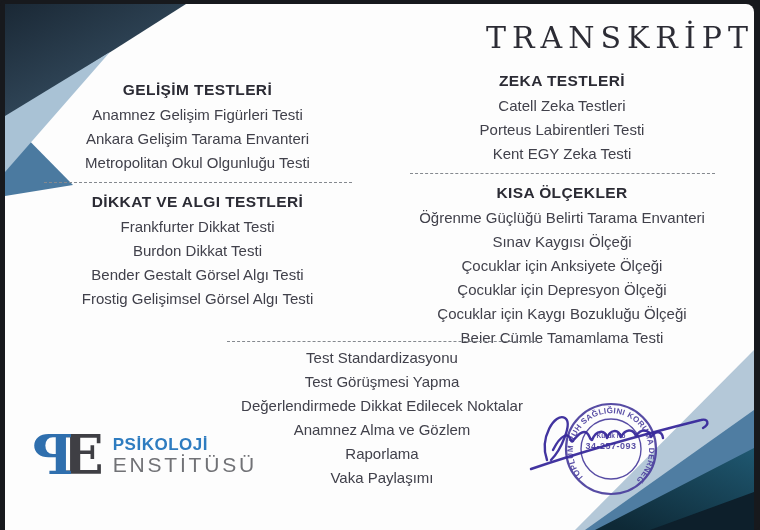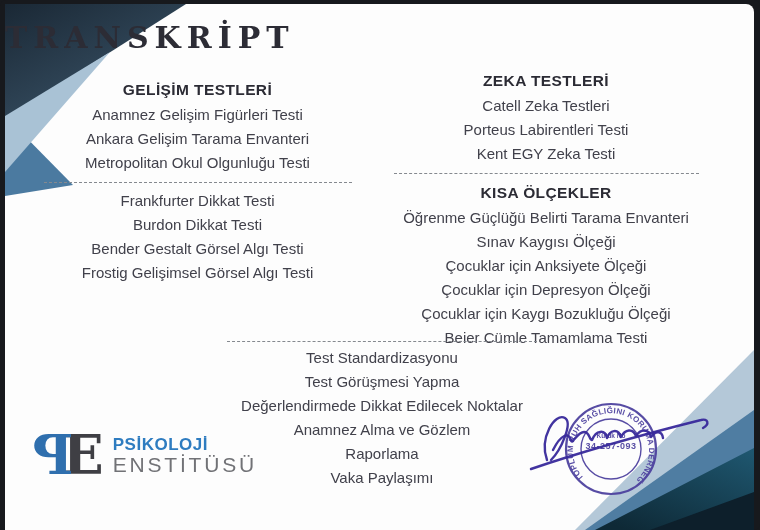--- a/index.html
+++ b/index.html
@@ -8,8 +8,8 @@
          border-radius:0 8px 0 0;overflow:hidden;
          font-family:"Liberation Sans","DejaVu Sans",sans-serif;color:#3f3f49;}
   .deco{position:absolute;inset:0;width:100%;height:100%;z-index:0;}
-  .title{position:absolute;top:16px;left:0;right:0;z-index:2;margin:0;text-align:left;
-         font-family:"DejaVu Serif","Liberation Serif",serif;font-weight:700;font-size:30px;
+  .title{position:absolute;top:16px;left:0;right:0;z-index:2;margin:0;text-align:right;
+         font-family:"DejaVu Serif","Liberation Serif",serif;font-weight:400;font-size:30px;
          letter-spacing:6px;color:#2c2c35;}
   .col{position:absolute;z-index:2;text-align:center;}
   .col-left{left:25px;top:73px;width:335px;}

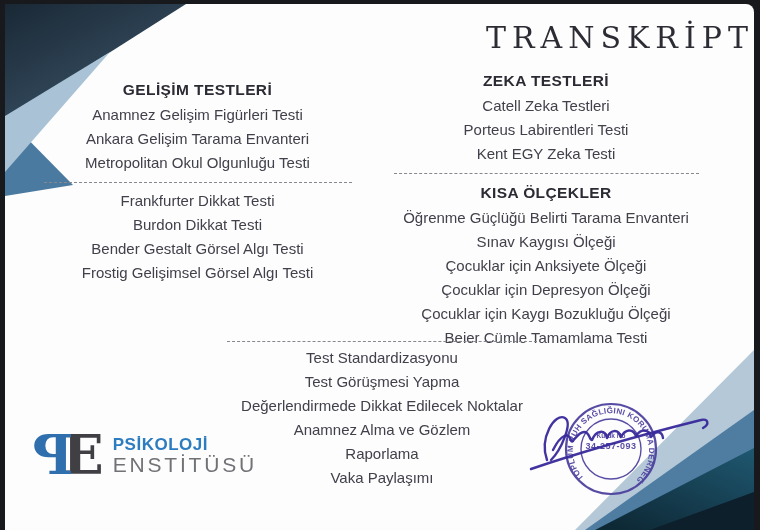--- a/index.html
+++ b/index.html
@@ -13,7 +13,7 @@
          letter-spacing:6px;color:#2c2c35;}
   .col{position:absolute;z-index:2;text-align:center;}
   .col-left{left:25px;top:73px;width:335px;}
-  .col-right{left:356px;top:64px;width:370px;text-align:center;}
+  .col-right{left:372px;top:64px;width:370px;text-align:center;}
   .center-block{position:absolute;z-index:2;left:197px;top:330px;width:360px;text-align:center;}
   .heading{font-size:15.5px;font-weight:700;color:#2b2b34;letter-spacing:.4px;line-height:26px;}
   .item{font-size:15px;line-height:24px;color:#41414b;}

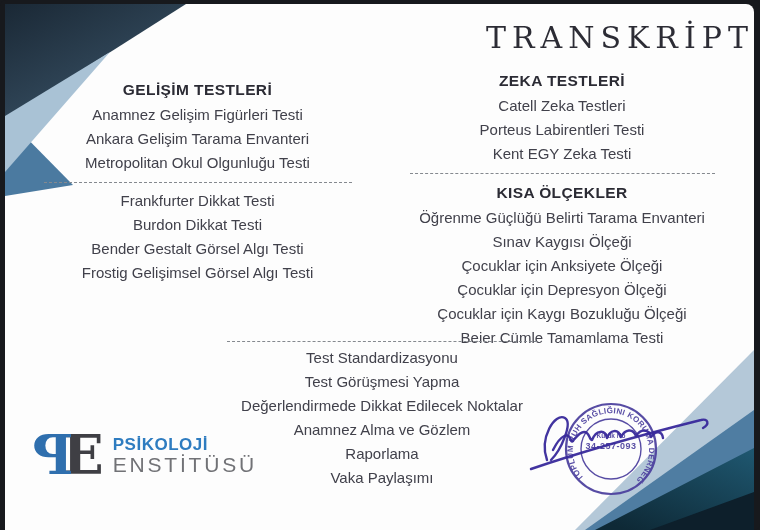--- a/index.html
+++ b/index.html
@@ -71,6 +71,7 @@
       </div>
       <div class="sep sep-l"></div>
       <div>
+        <div class="heading">DİKKAT VE ALGI TESTLERİ</div>
         <div class="item">Frankfurter Dikkat Testi</div>
         <div class="item">Burdon Dikkat Testi</div>
         <div class="item">Bender Gestalt Görsel Algı Testi</div>

